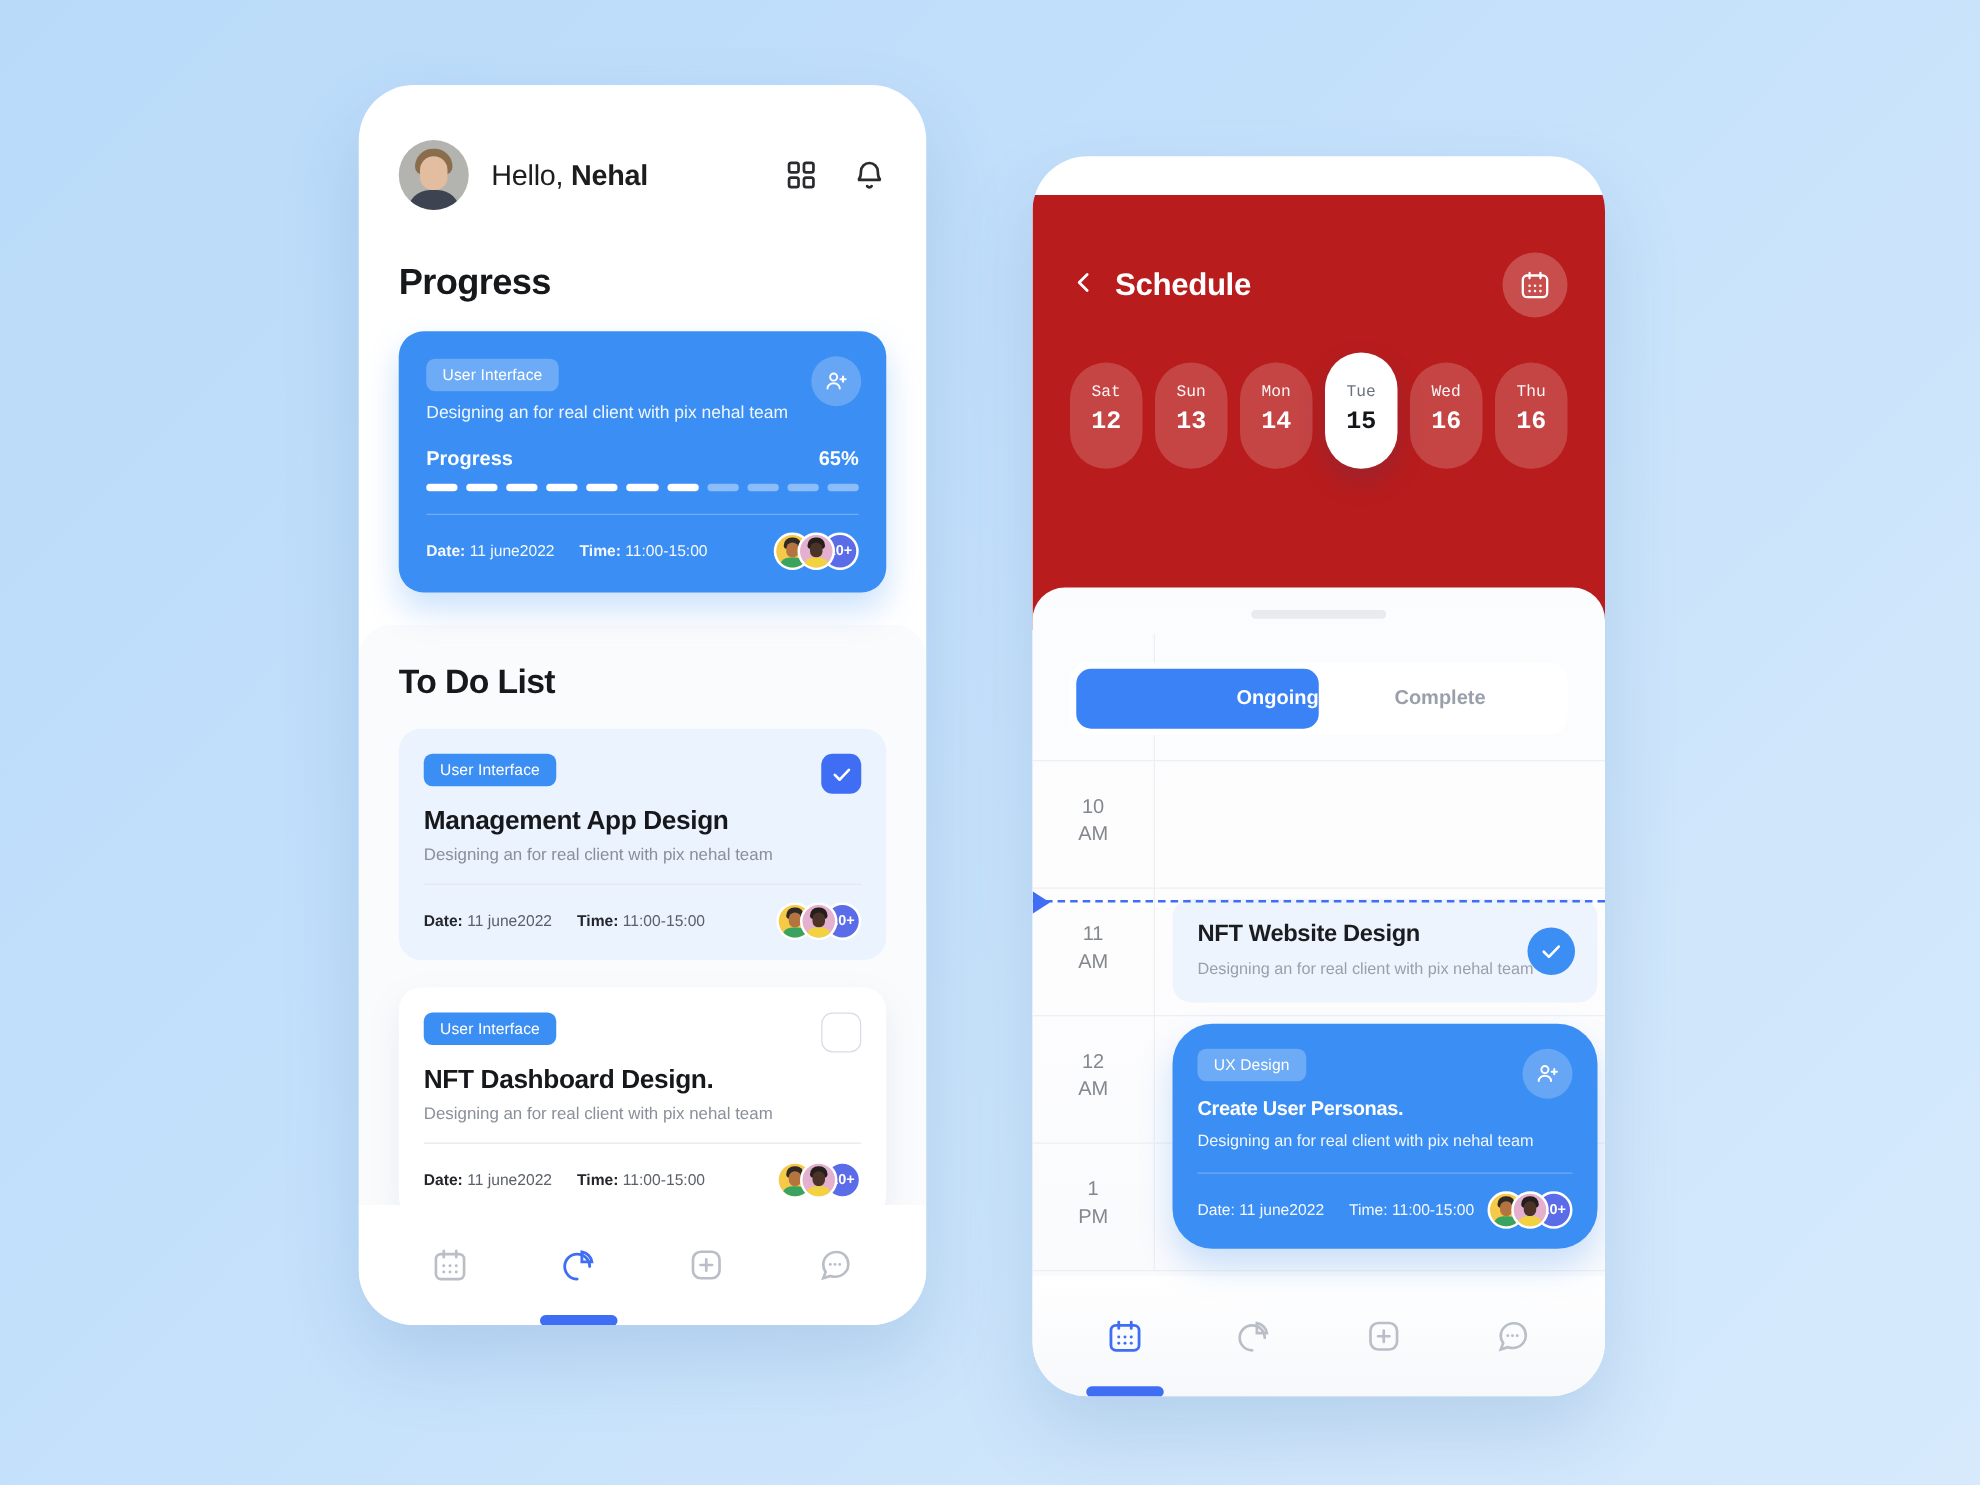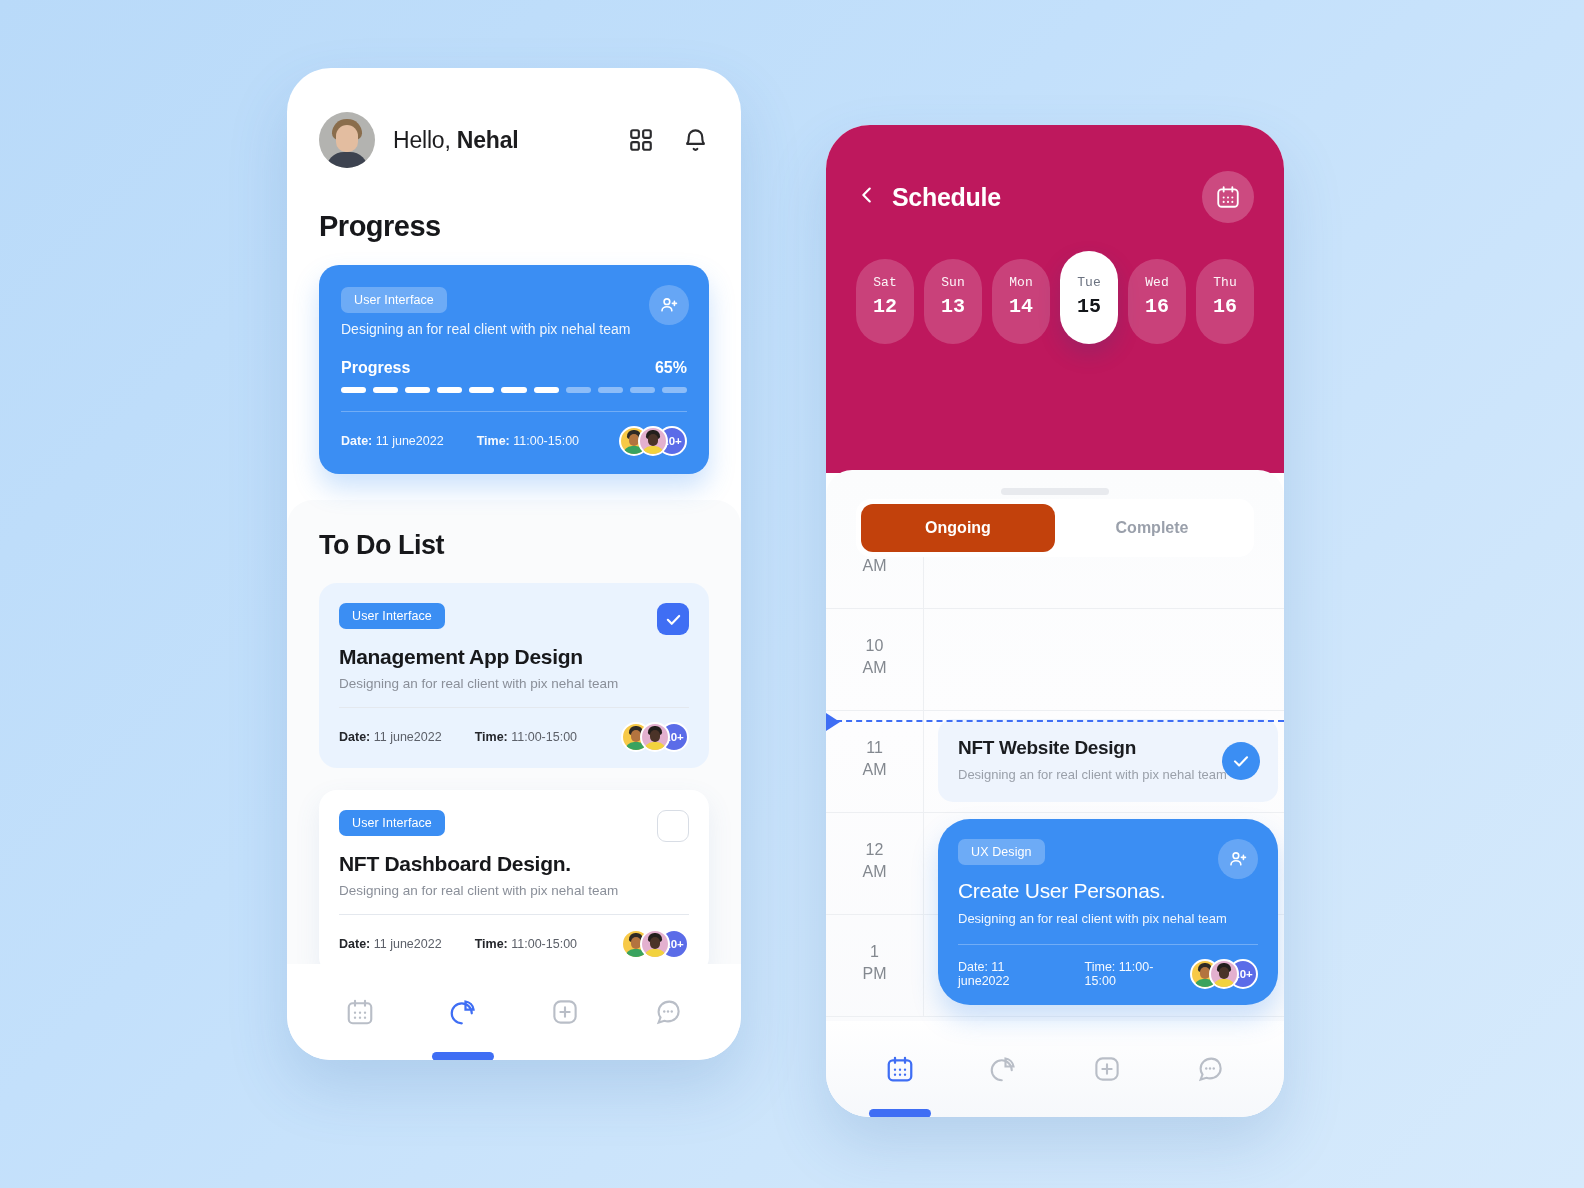--- a/index.html
+++ b/index.html
@@ -189,10 +189,11 @@
 
   
   .sched-head {
-    background: #be185d;
+    background: #b91c1c;
     padding: 46px 30px 0 30px;
     height: 348px;
     position: relative;
+    margin-top: 31px;
   }
   .sched-topbar { display: flex; align-items: center; }
   .sched-title {

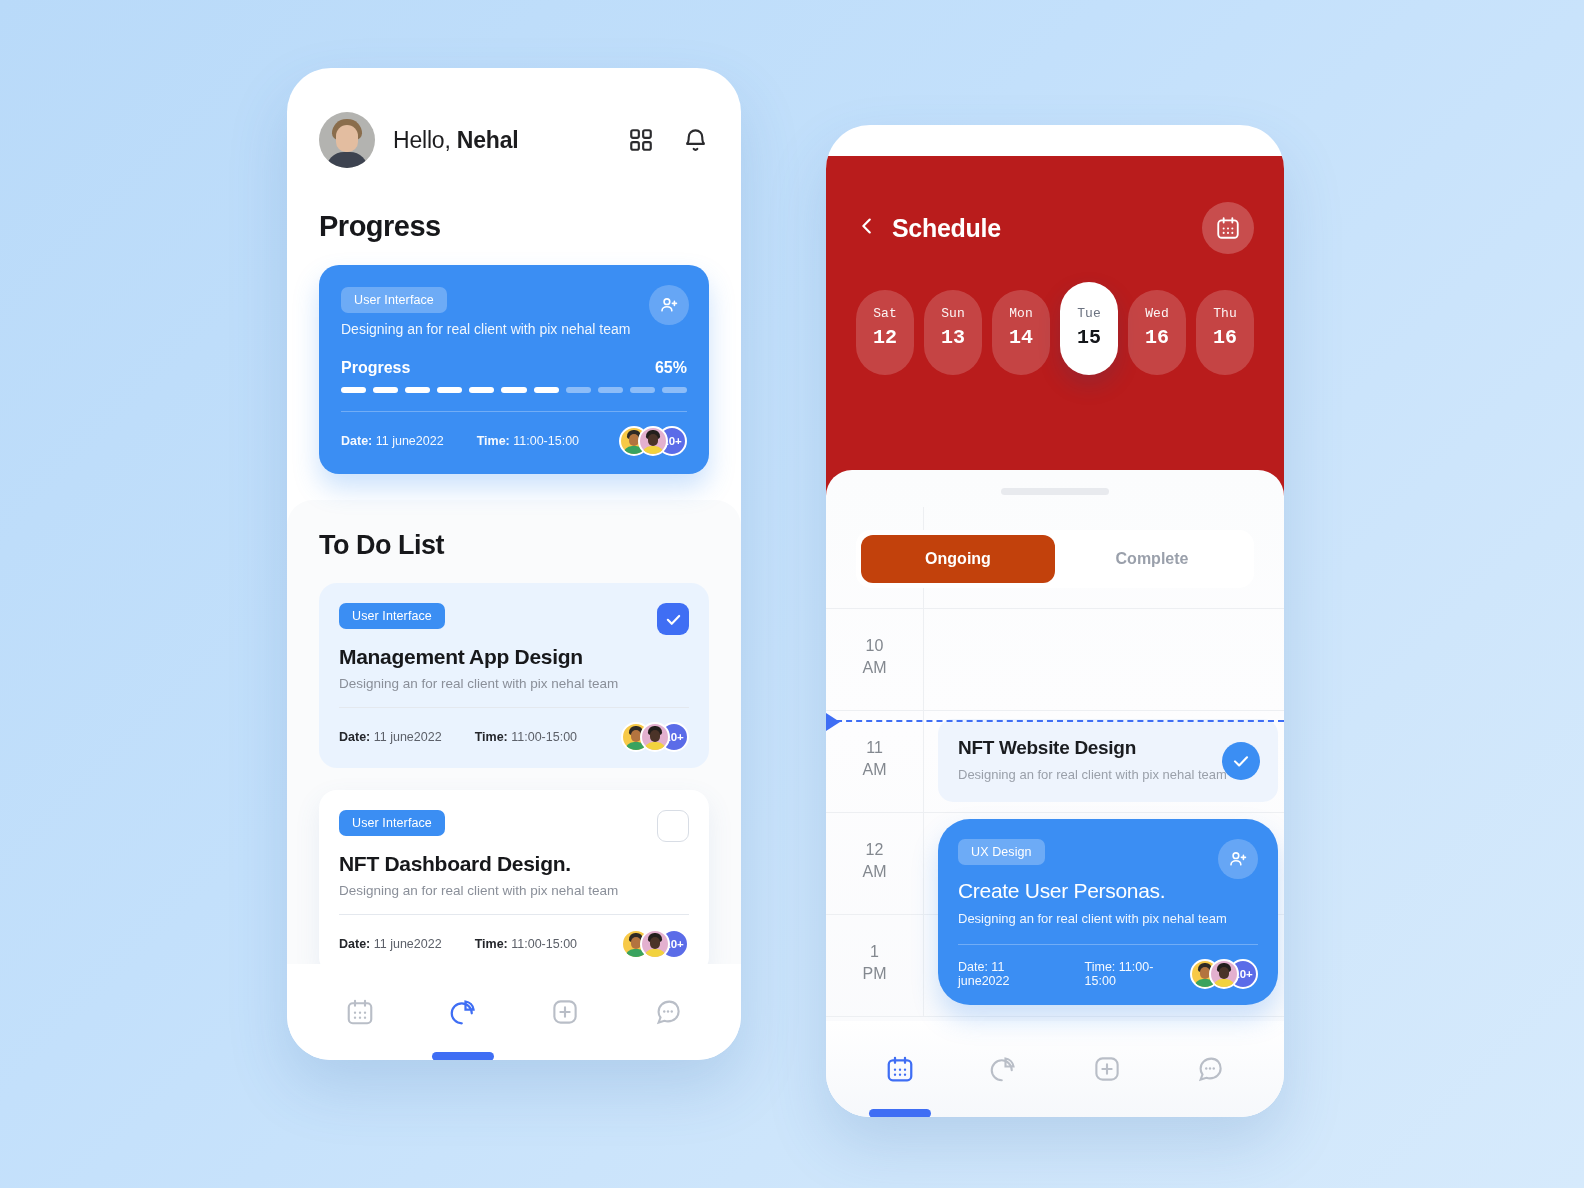--- a/index.html
+++ b/index.html
@@ -105,7 +105,7 @@
   .seg { flex: 1; height: 6px; border-radius: 4px; background: rgba(255,255,255,.42); }
   .seg.on { background: #ffffff; }
   .pc-divider { height: 1px; background: rgba(255,255,255,.28); margin: 18px 0 0 0; }
-  .meta-row { display: flex; align-items: center; margin-top: 14px; gap: 13px; }
+  .meta-row { display: flex; align-items: center; margin-top: 14px; }
   .meta { font-size: 12.5px; }
   .meta.light { color: rgba(255,255,255,.95); }
   .meta.light b { font-weight: 700; }

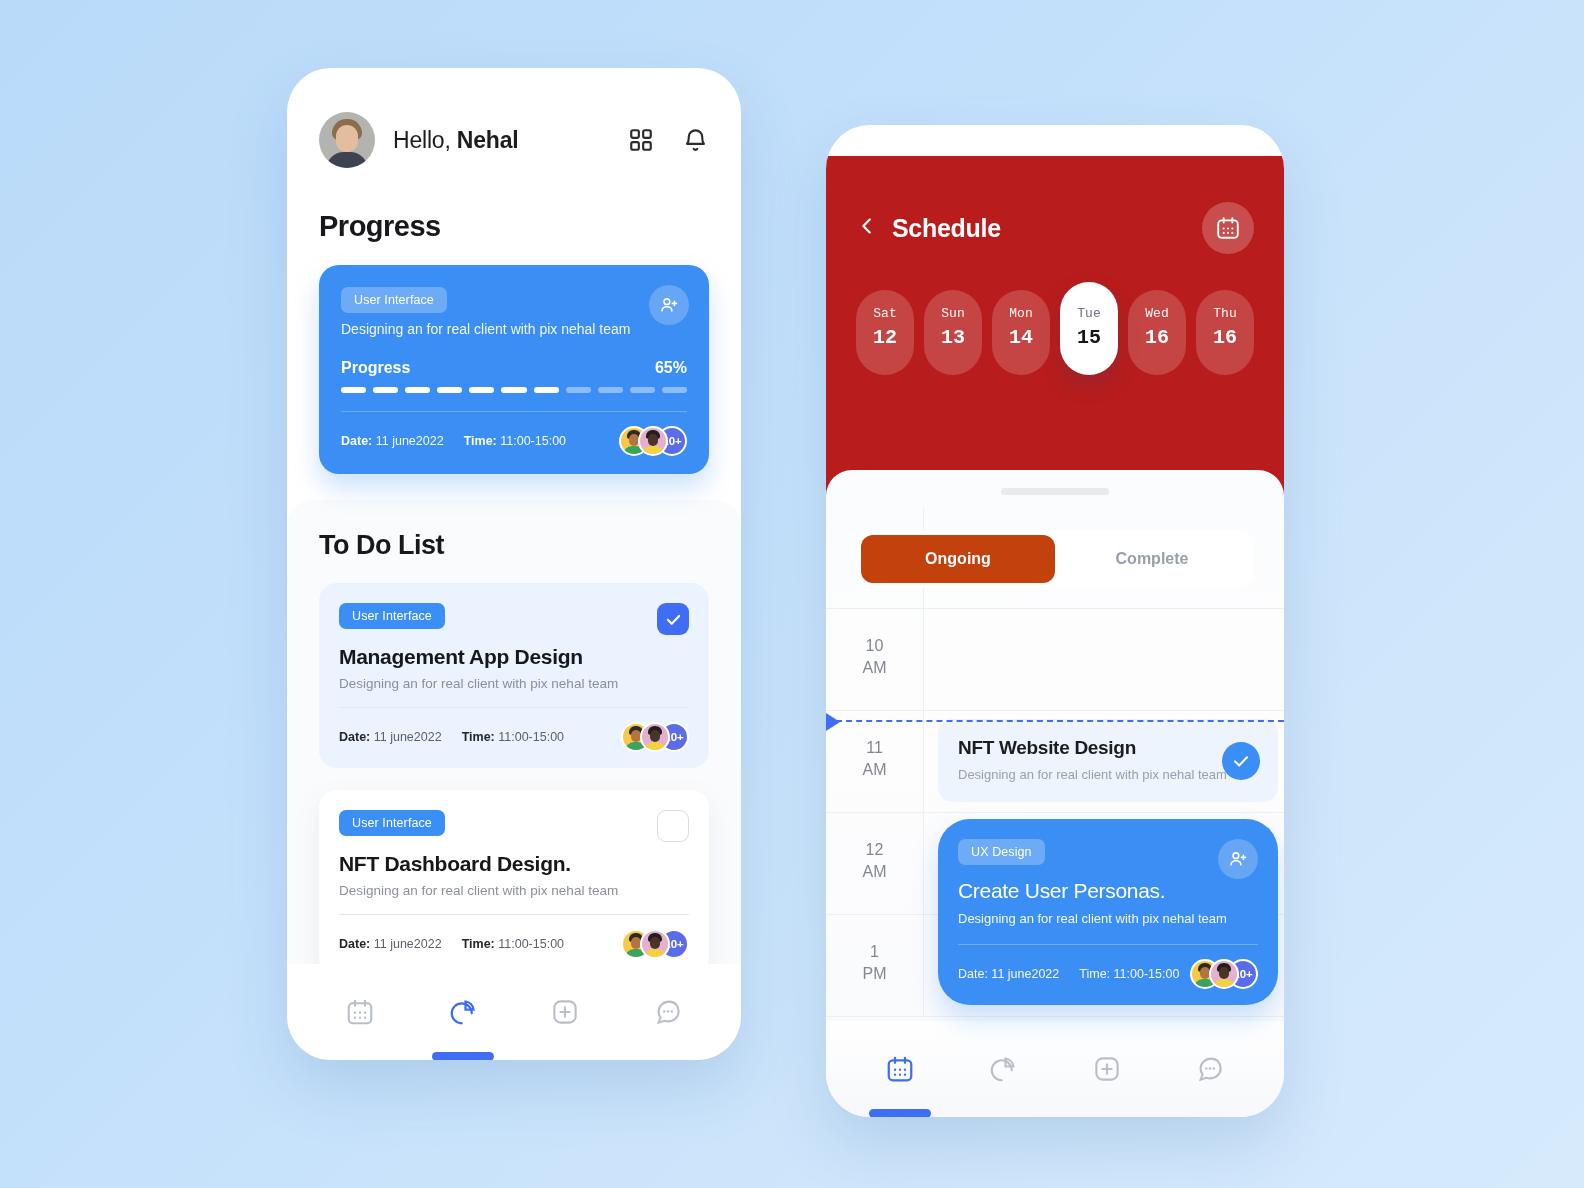--- a/index.html
+++ b/index.html
@@ -233,7 +233,7 @@
     padding: 15px 0; border-radius: 12px;
     font-size: 16px; font-weight: 600;
   }
-  .toggle-btn.active { background: #c2410c; color: #ffffff; }
+  .toggle-btn.active { background: #3b82f6; color: #ffffff; text-align: right; }
   .toggle-btn.idle { color: #9aa0ab; font-weight: 700; }
 
   .sheet {

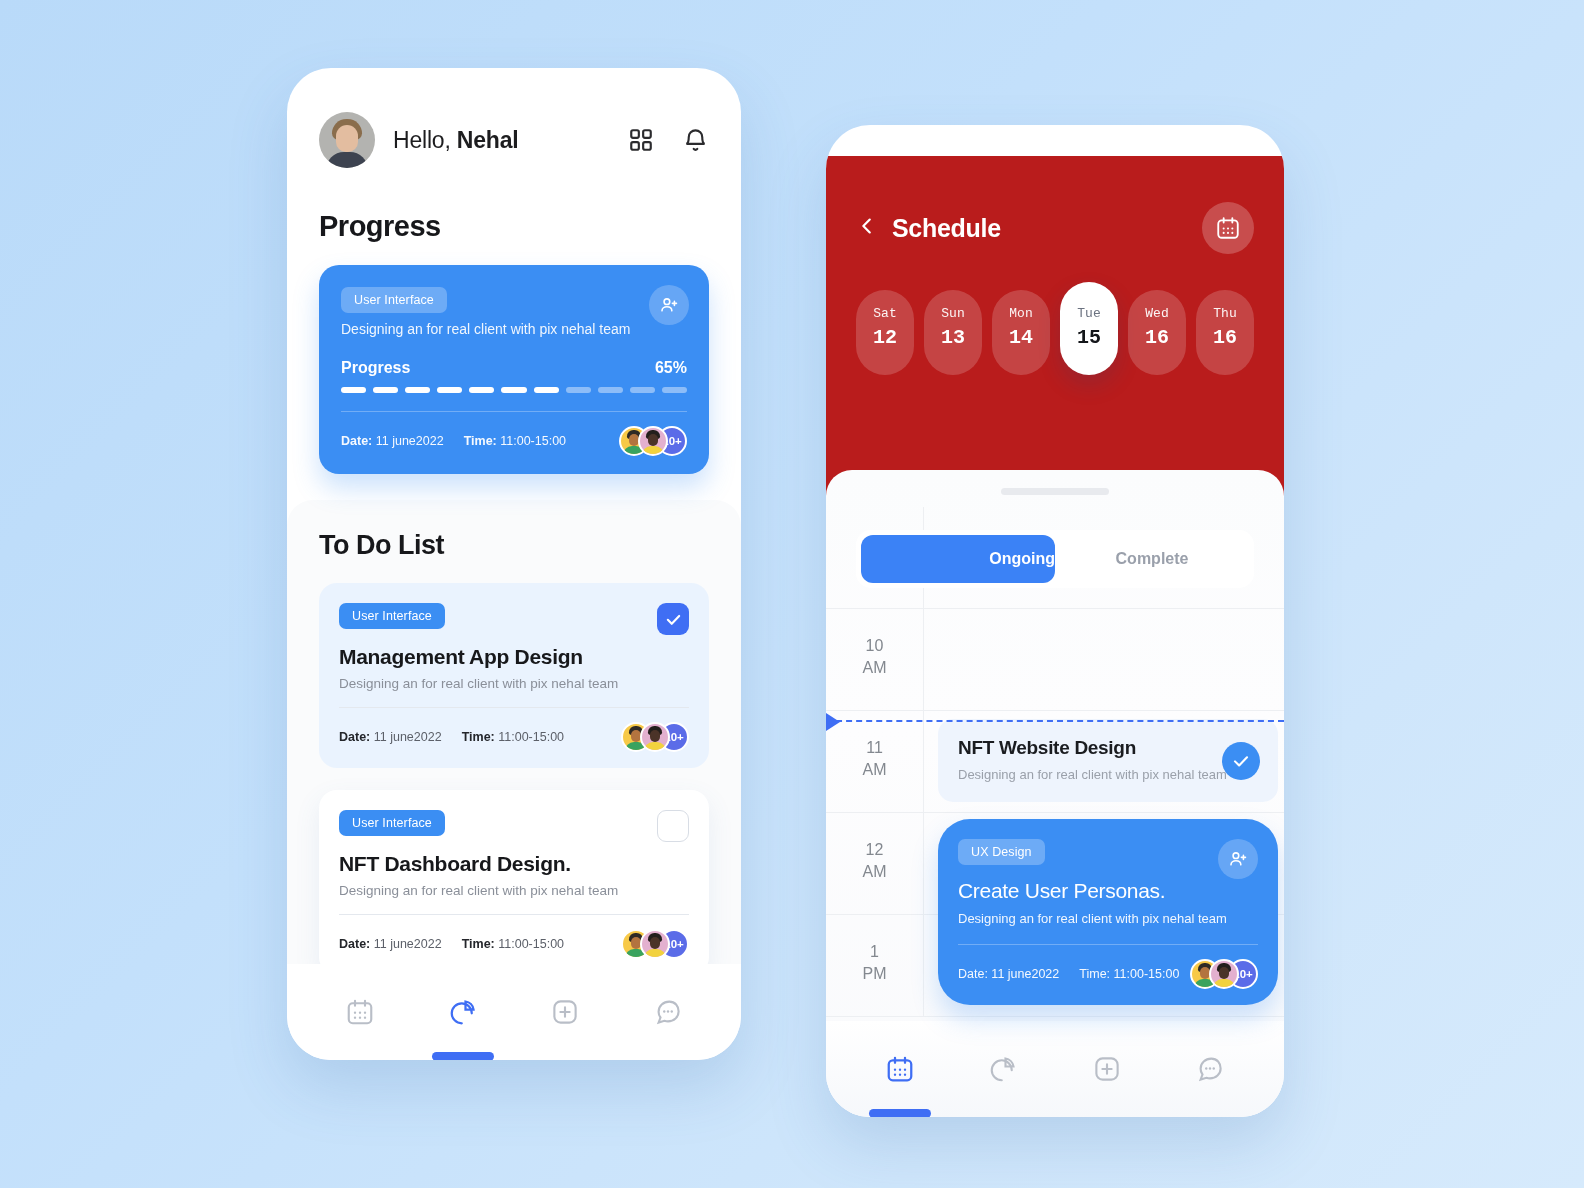--- a/index.html
+++ b/index.html
@@ -287,7 +287,7 @@
     box-shadow: 0 14px 26px rgba(59,142,243,.25);
     z-index: 2;
   }
-  .ev-blue .t { color: #fff; font-size: 21px; font-weight: 400; margin-top: 14px; letter-spacing: -.3px; }
+  .ev-blue .t { color: #fff; font-size: 16px; font-weight: 700; margin-top: 14px; letter-spacing: -.3px; }
   .ev-blue .s { color: rgba(255,255,255,.93); font-size: 13px; margin-top: 8px; }
 </style>
 </head>

